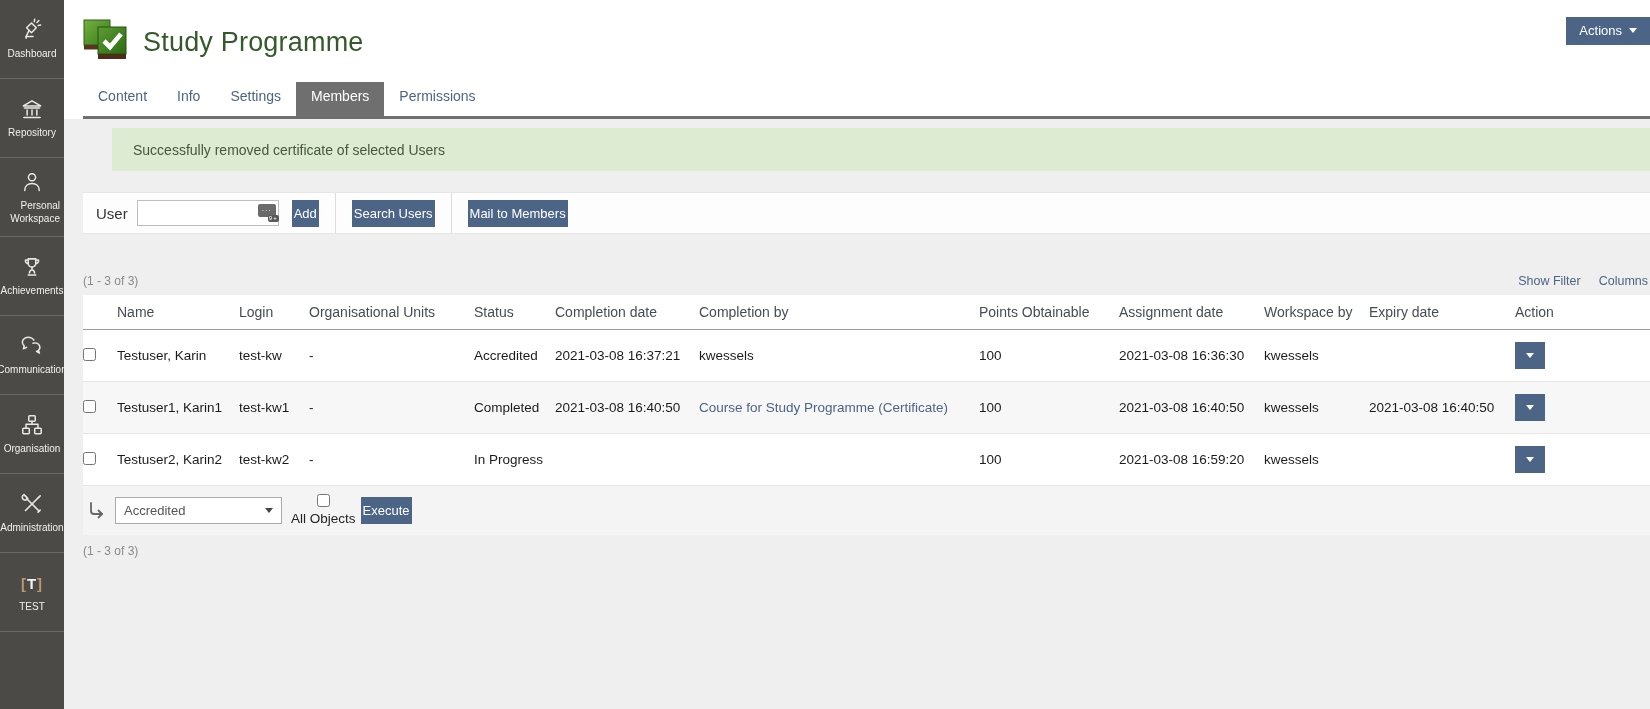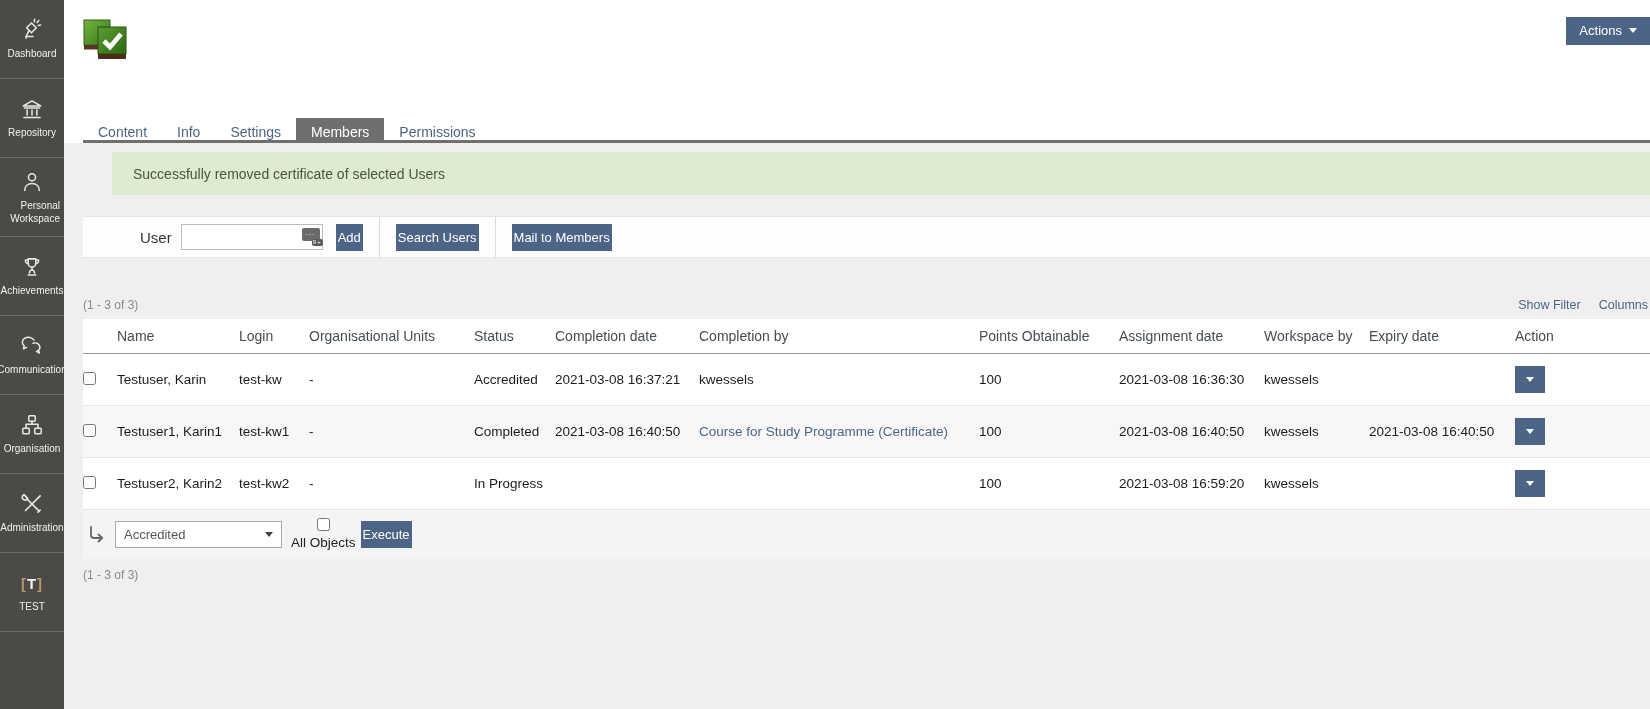--- a/index.html
+++ b/index.html
@@ -206,6 +206,7 @@
             <path d="M21 22 l6 6 L38 15" stroke="#ffffff" stroke-width="4.6" fill="none"></path>
           </svg>
         </span>
+        <h1 class="title">Study Programme</h1>
         <button class="actions-btn">
           <span>Actions</span>
           <span class="caret-w"></span>

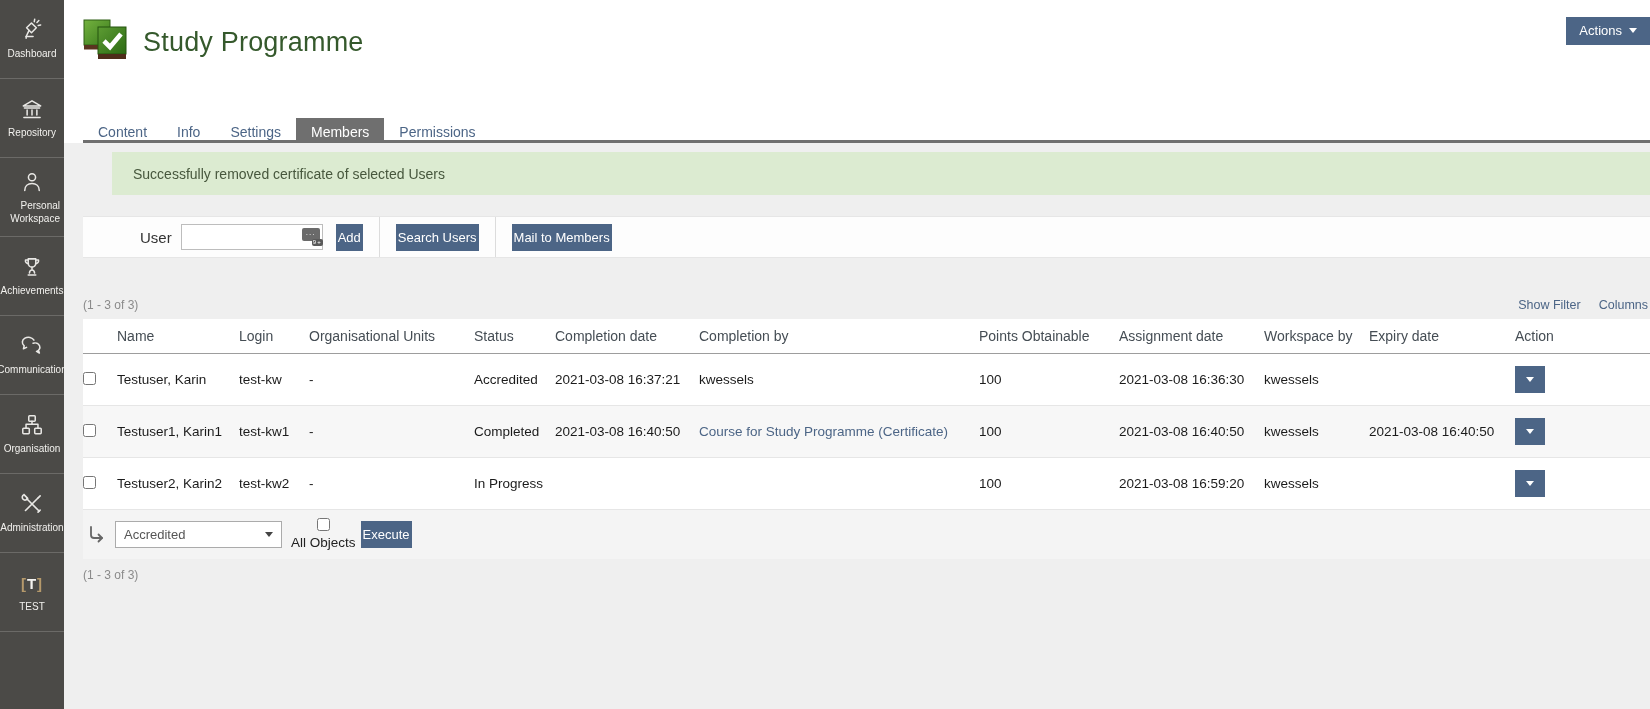--- a/index.html
+++ b/index.html
@@ -32,7 +32,7 @@
 
   
   .tabs { margin:14px 0 0 19px; border-bottom:3px solid #6f6f6f; display:flex; }
-  .tab { font-size:14px; color:#4c6586; padding:6px 15px 0; cursor:pointer;margin-top:36px; }
+  .tab { font-size:14px; color:#4c6586; padding:6px 15px 12px; cursor:pointer; }
   .tab.active { background:#6f6f6f; color:#ffffff; }
   .subtabs { padding:9px 0 12px 24px; display:flex; gap:28px; background:#fff; }
   .subtab { font-size:13px; color:#6f6f6f; cursor:pointer; }

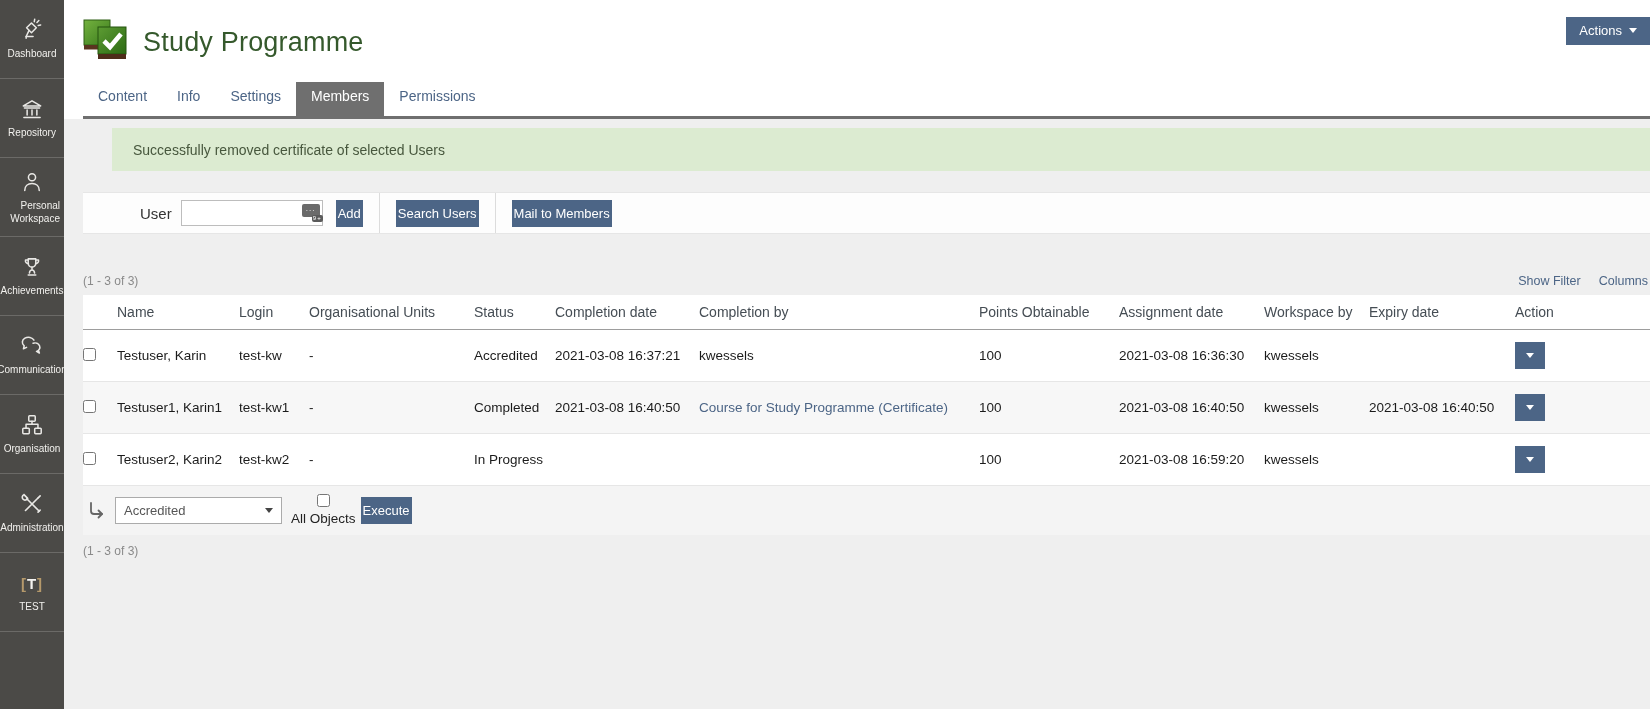--- a/index.html
+++ b/index.html
@@ -45,7 +45,7 @@
 
   .toolbar { margin-top:21px; background:#fdfdfd; height:42px; display:flex; align-items:center;
     padding-left:13px; border-top:1px solid #e6e6e6; border-bottom:1px solid #e6e6e6; }
-  .user-label { font-size:15px; color:#333; margin-right:9px;margin-left:44px; }
+  .user-label { font-size:15px; color:#333; margin-right:9px; }
   .input-wrap { position:relative; margin-right:13px; }
   .input-wrap input { width:142px; height:26px; border:1px solid #bdbdbd; background:#fff;
     padding:2px 26px 2px 6px; font-size:13px; font-family:inherit; }

